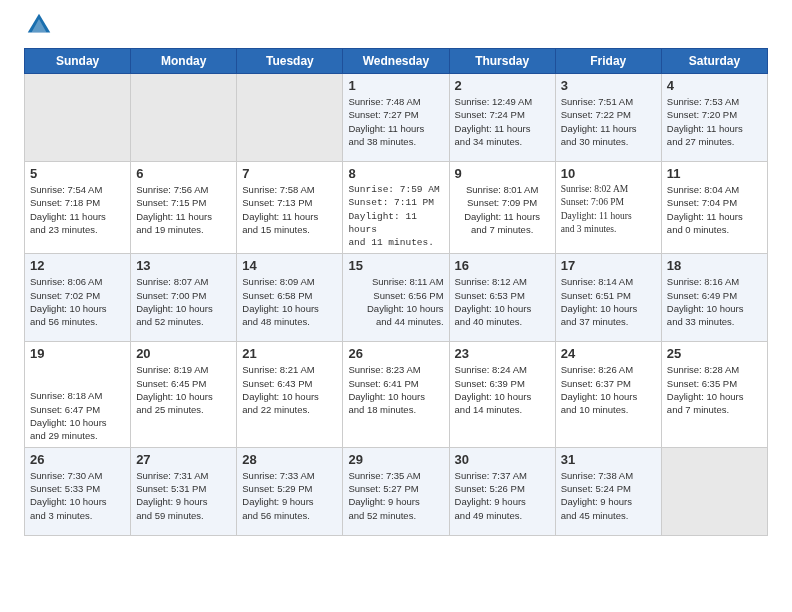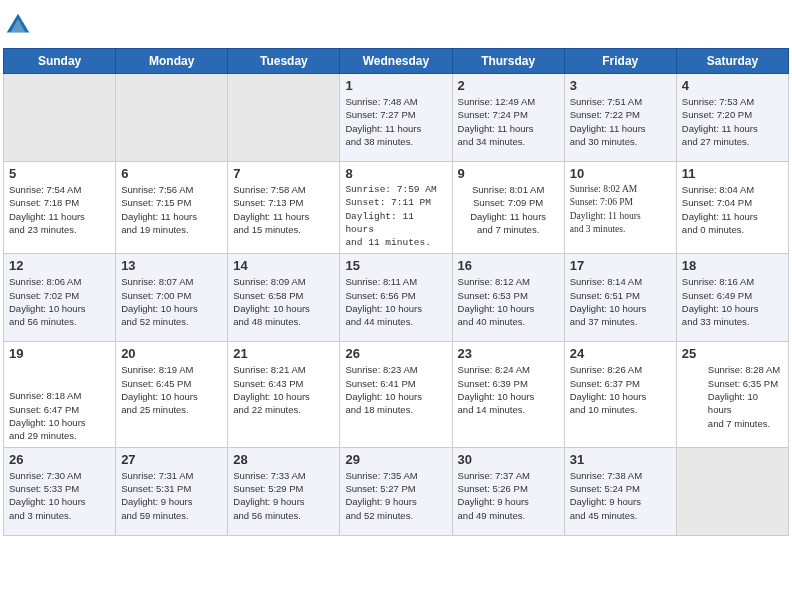--- a/index.html
+++ b/index.html
@@ -11,7 +11,7 @@
     }
     .container {
       width: 792px;
-      padding: 10px 3px;
+      padding: 10px 24px;
     }
     .header {
       display: flex;

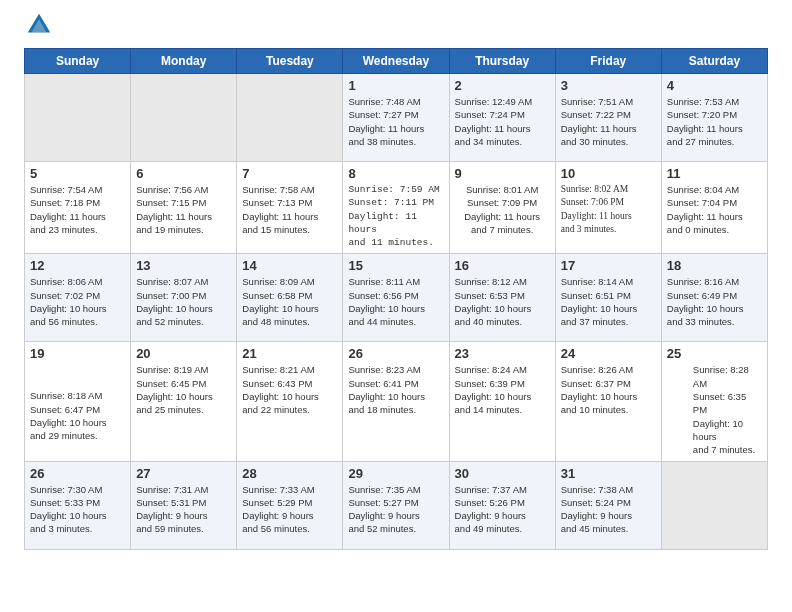--- a/index.html
+++ b/index.html
@@ -232,7 +232,7 @@
           </td>
           <td>
             <span class="day-number">15</span>
-            <div class="day-info" style="white-space: pre-line;">Sunrise: 8:11 AM
+            <div class="day-info" style="white-space: pre-line; text-align: right;">Sunrise: 8:11 AM
 Sunset: 6:56 PM
 Daylight: 10 hours
 and 44 minutes.</div>

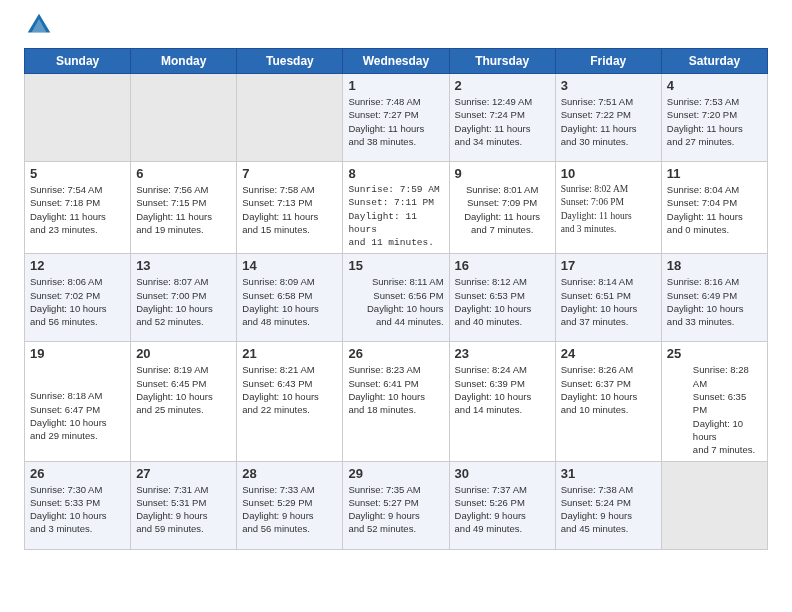--- a/index.html
+++ b/index.html
@@ -304,7 +304,7 @@
           </td>
           <td>
             <span class="day-number">25</span>
-            <div class="day-info" style="white-space: pre-line; margin-left: 26px;">Sunrise: 8:28 AM
+            <div class="day-info" style="white-space: pre-line;">Sunrise: 8:28 AM
 Sunset: 6:35 PM
 Daylight: 10 hours
 and 7 minutes.</div>

